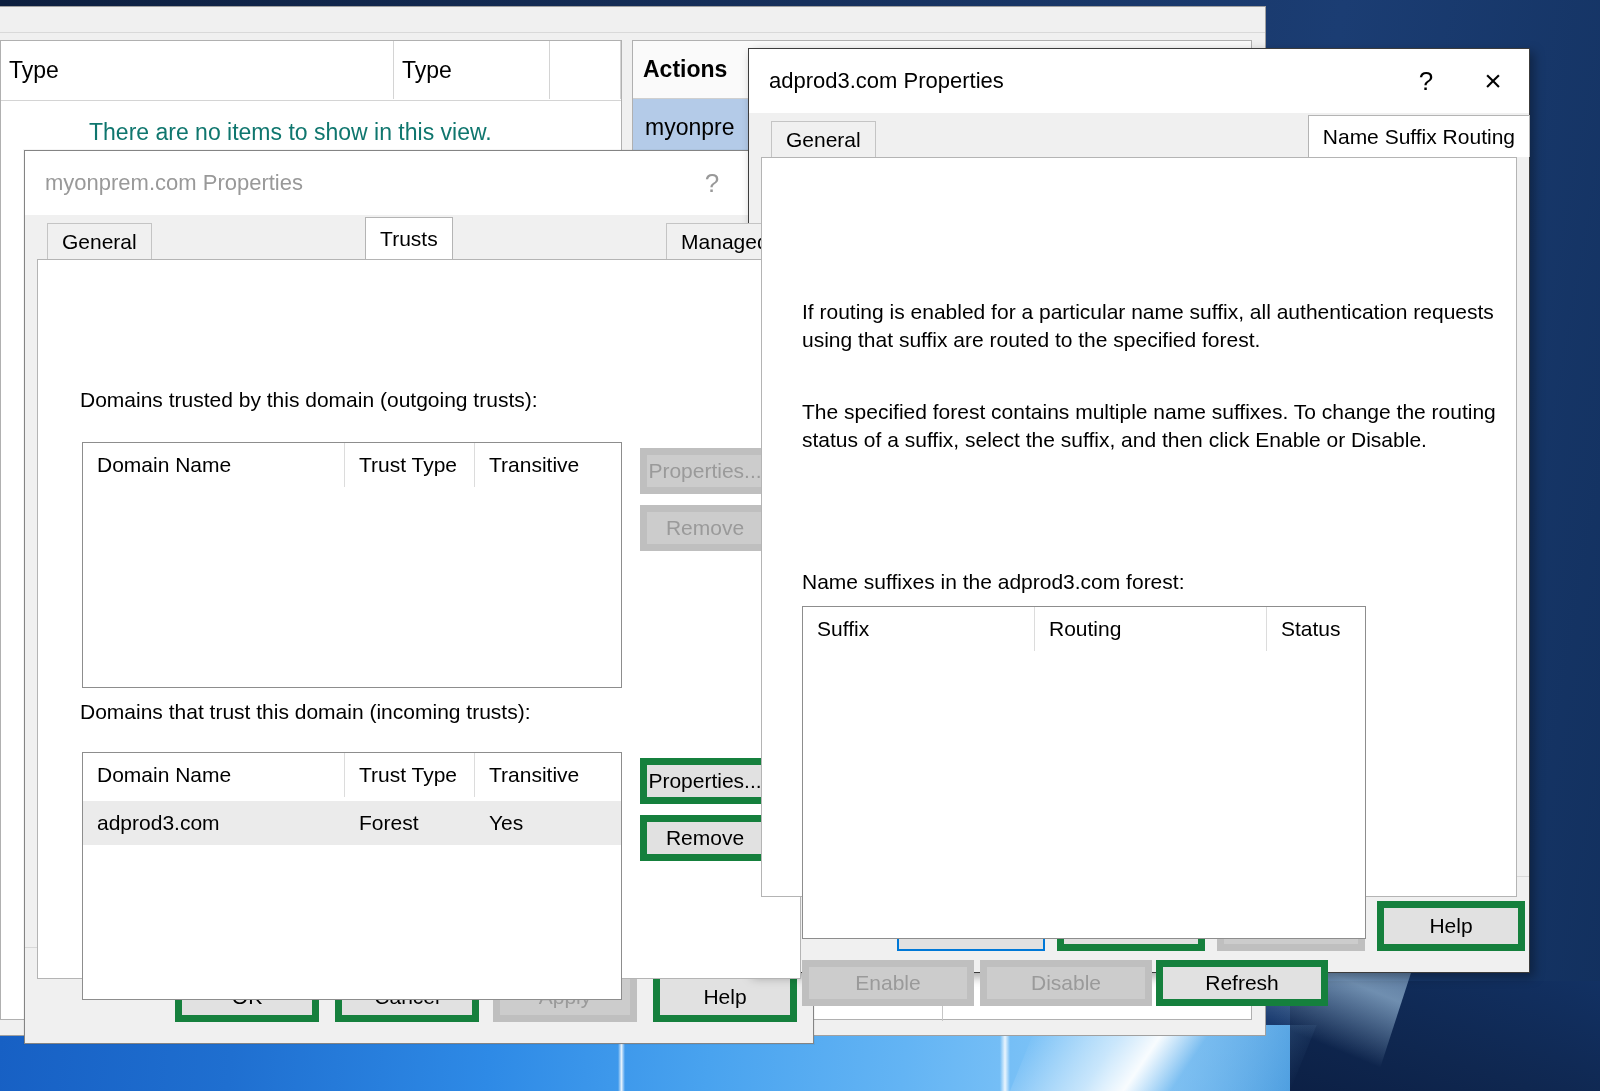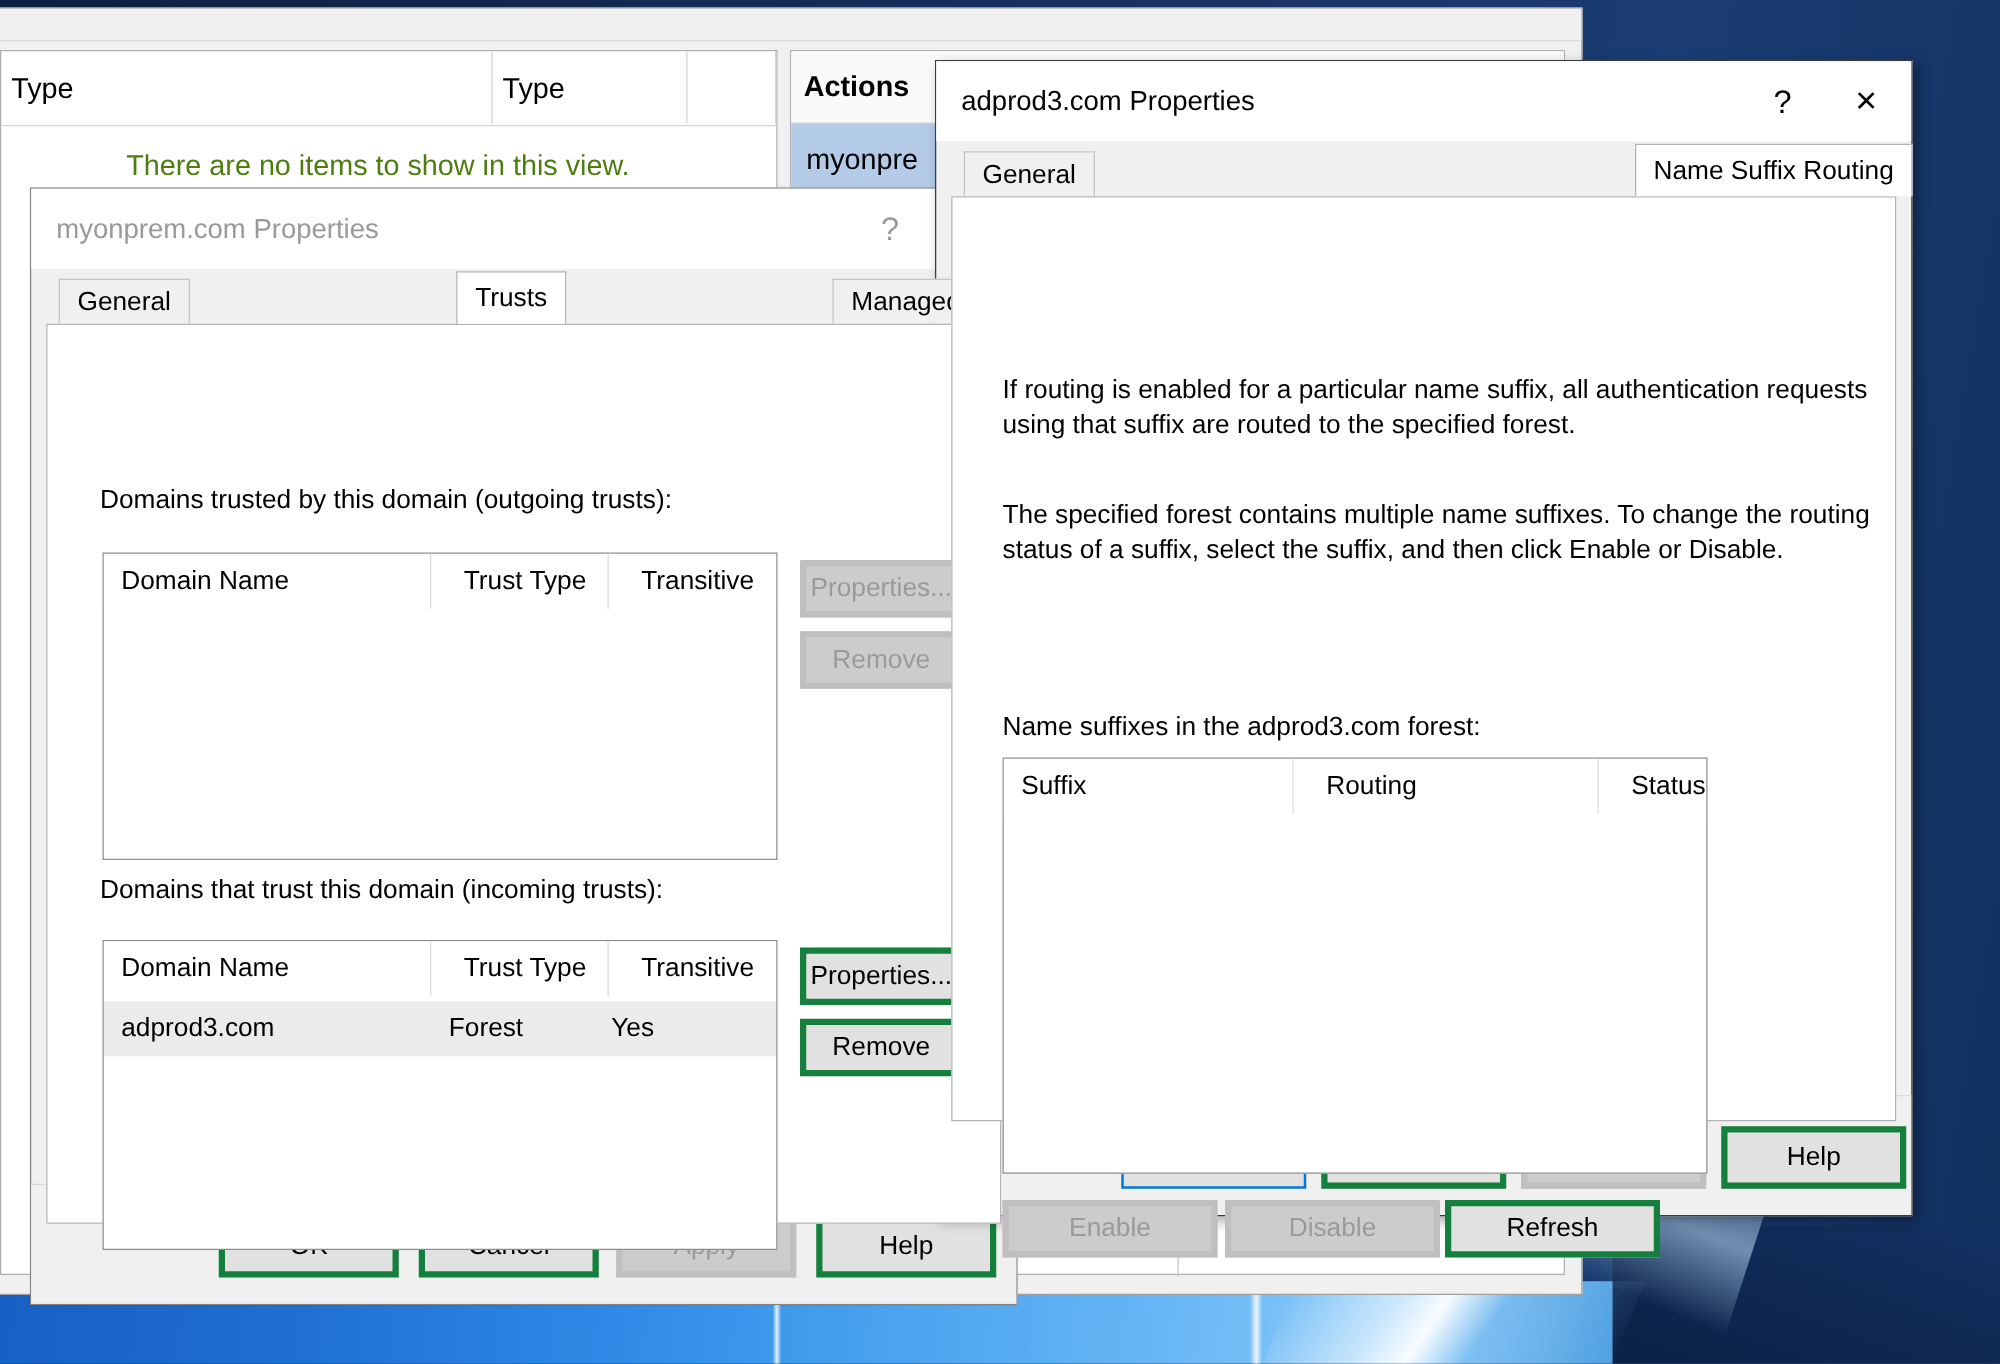--- a/index.html
+++ b/index.html
@@ -189,8 +189,8 @@
     border-right: 1px solid #d4d4d4; height: 58px;
   }
   #mmc-empty {
-    position: absolute; left: 100px; top: 78px;
-    font-size: 23px; color: #4d7c0f;
+    position: absolute; left: 88px; top: 78px;
+    font-size: 23px; color: #0f766e;
   }
   #mmc-actions {
     position: absolute; left: 645px; top: 33px;

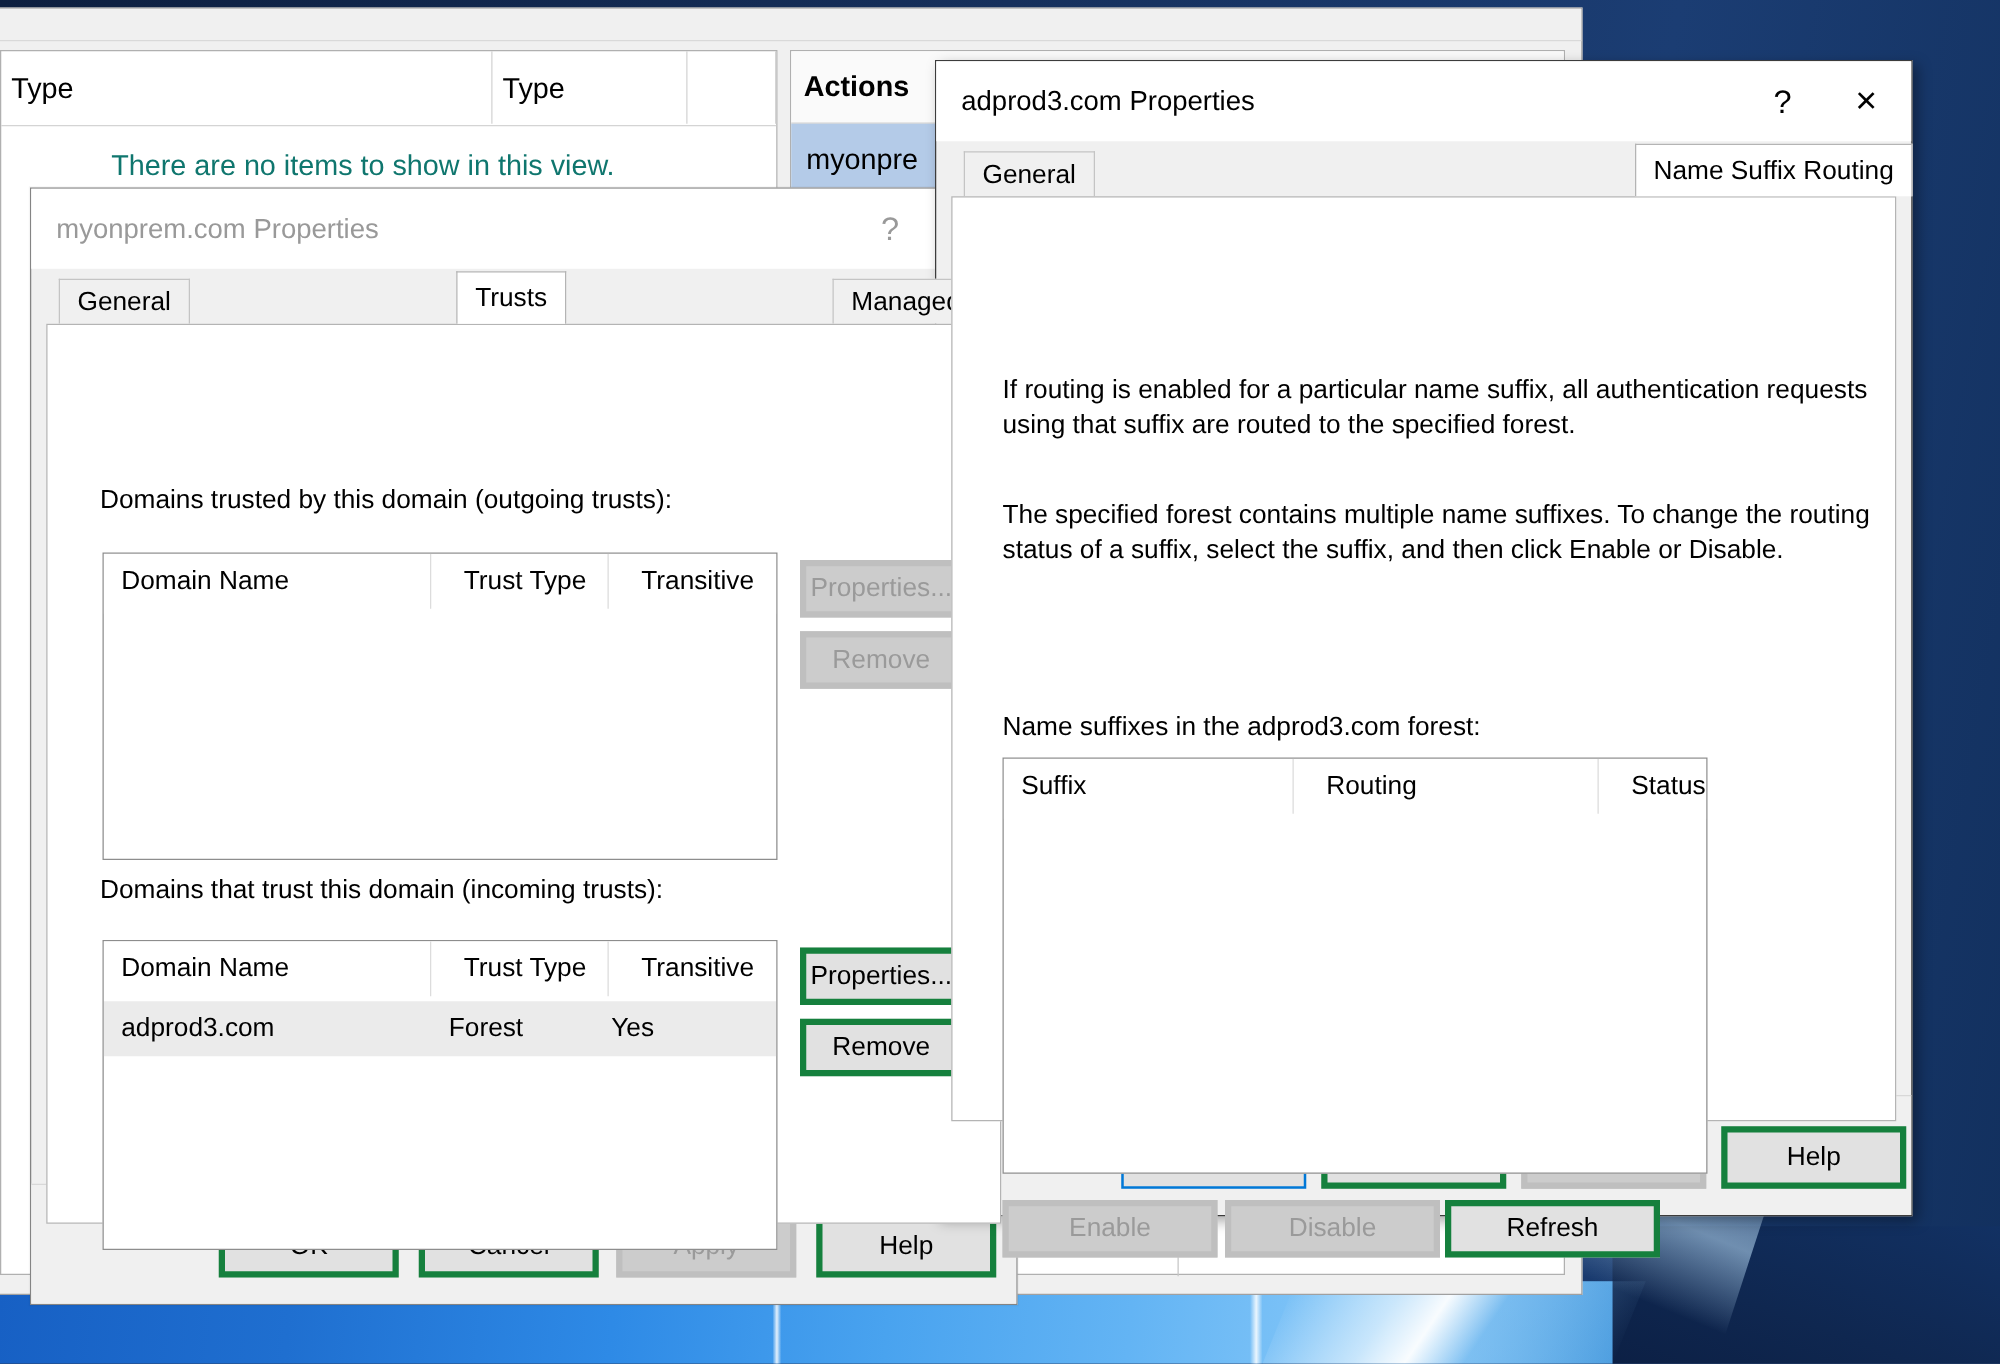--- a/index.html
+++ b/index.html
@@ -121,7 +121,6 @@
     display: flex;
     height: 48px;
     background: #fff;
-    gap: 12px;
   }
   .lb-head .col {
     font-size: 21px; color: #000;

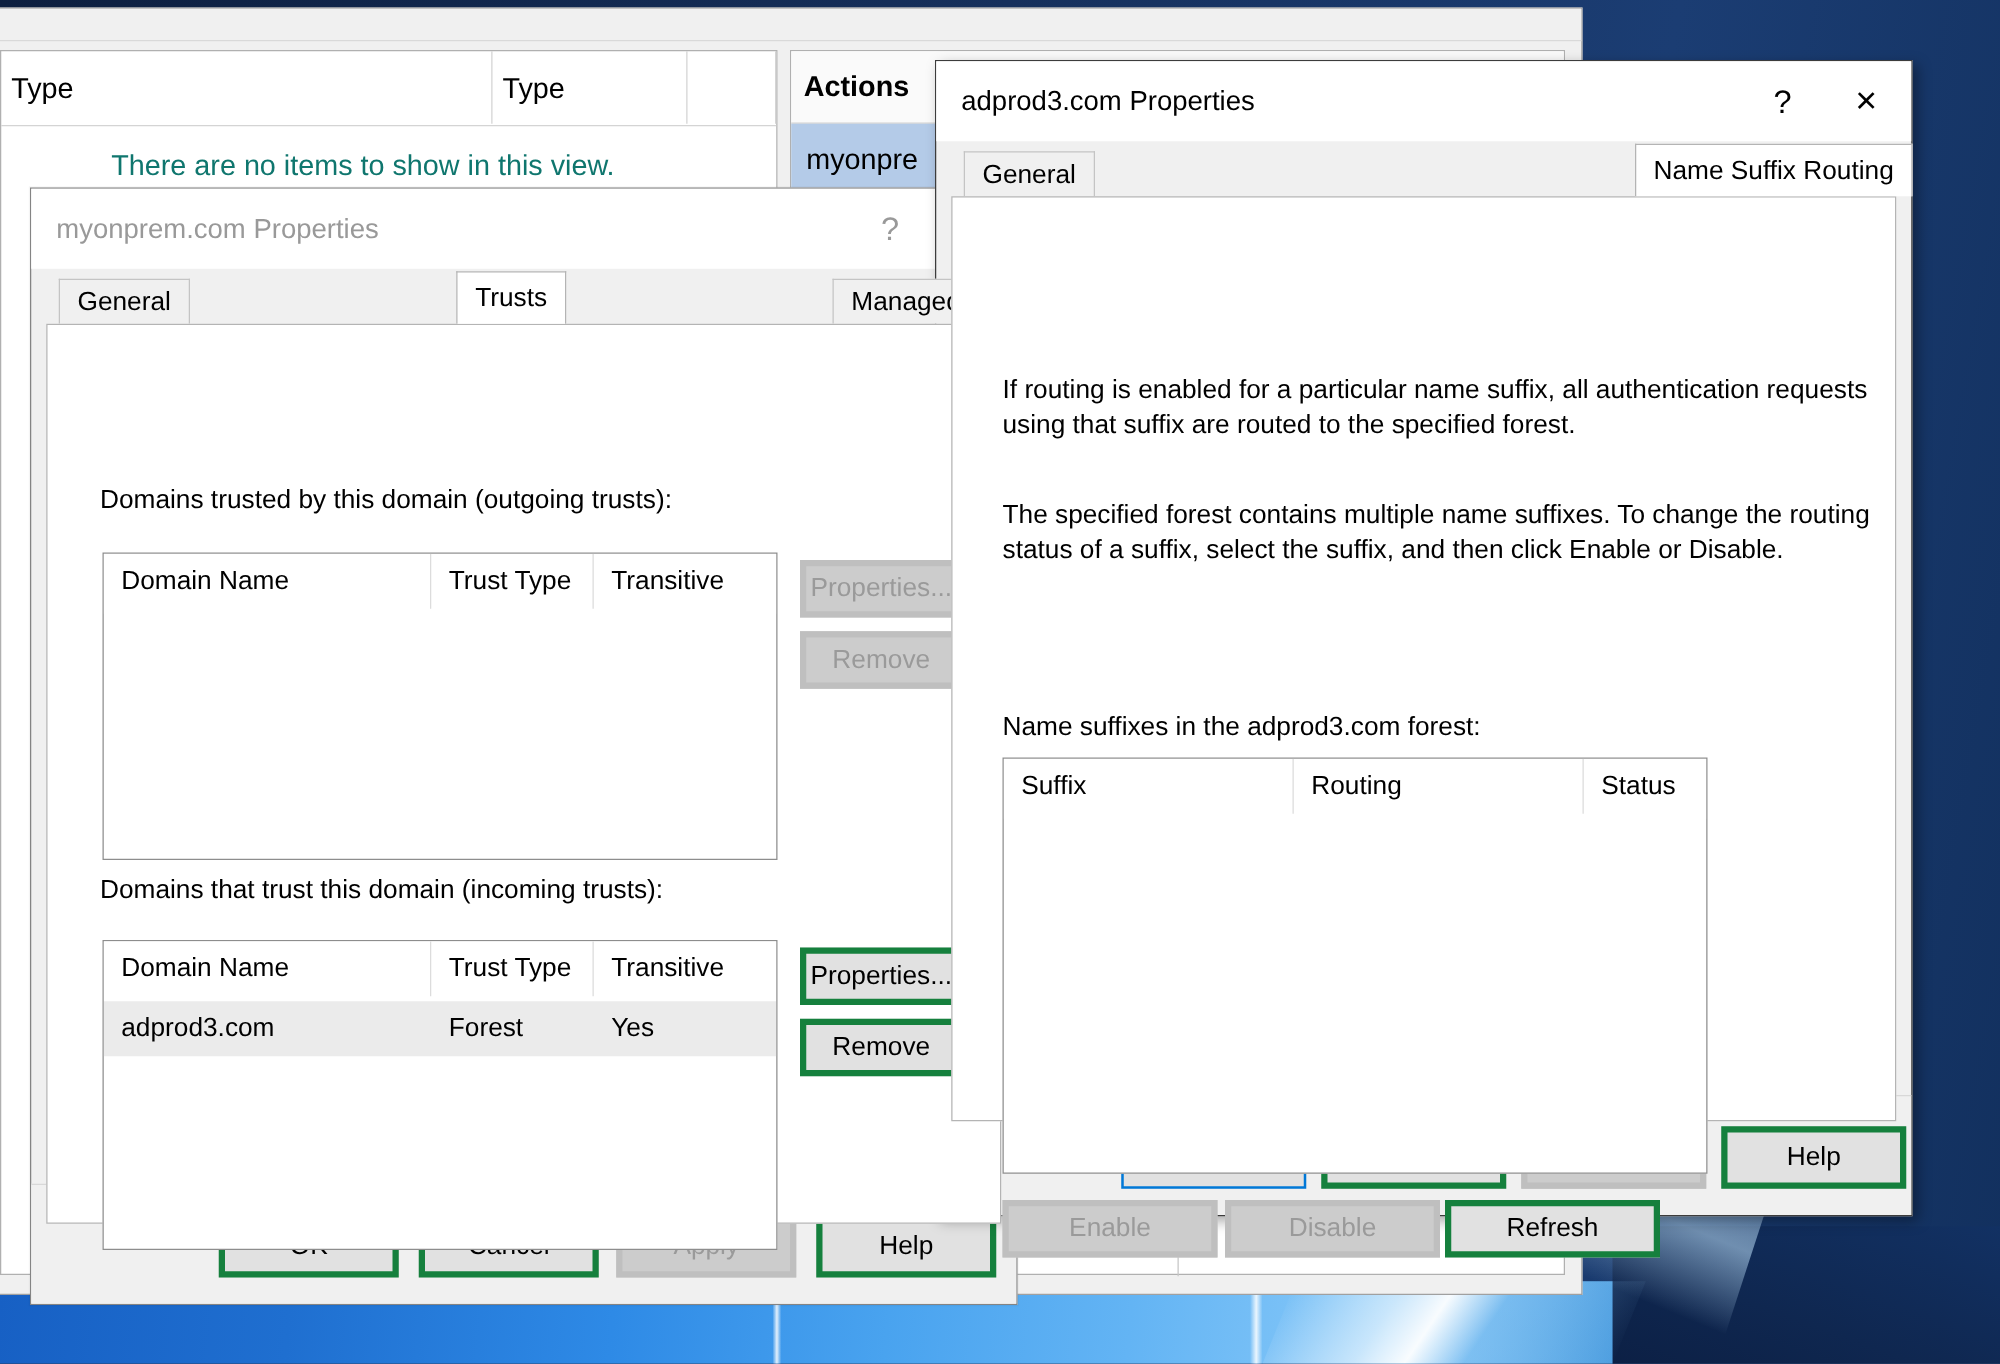--- a/index.html
+++ b/index.html
@@ -146,7 +146,7 @@
   
   .btn {
     background: #e1e1e1;
-    border: 5px solid #15803d;
+    border: 7px solid #15803d;
     font-size: 21px;
     color: #000;
     display: flex; align-items: center; justify-content: center;

